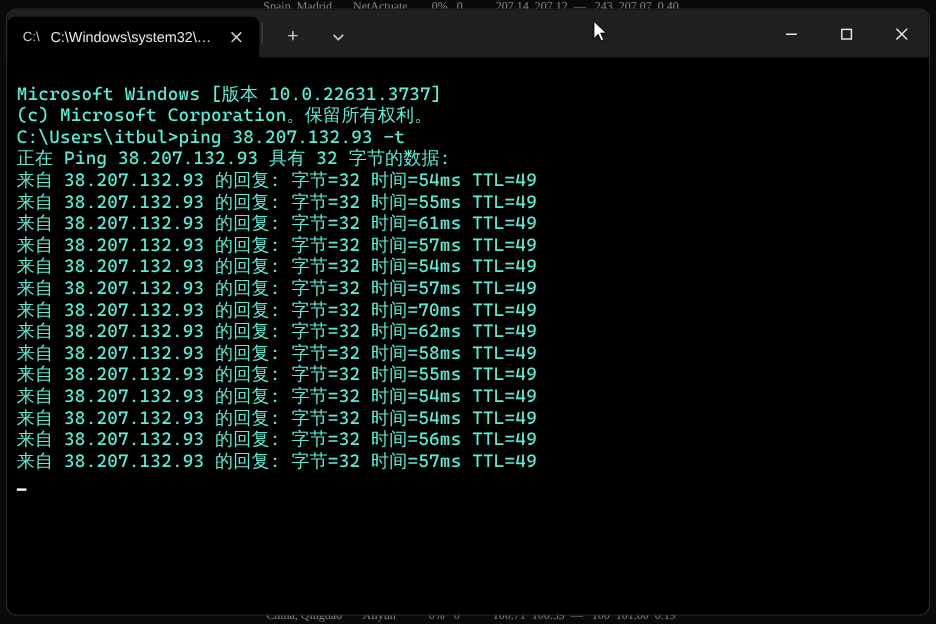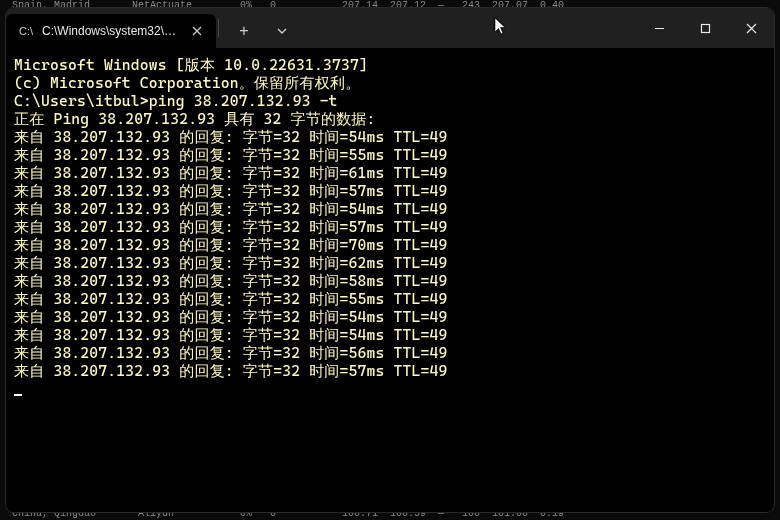--- a/index.html
+++ b/index.html
@@ -117,9 +117,10 @@
     height:12px;
     font-size:10px;
     color:#888;
-    font-family: Liberation Mono, monospace;
+    font-family: Liberation Serif, serif;
     white-space: pre;
     overflow:hidden;
+    text-align:center;
   }
   .bg-top { top:0; }
   .bg-bot { bottom:0;margin-top:24px; }

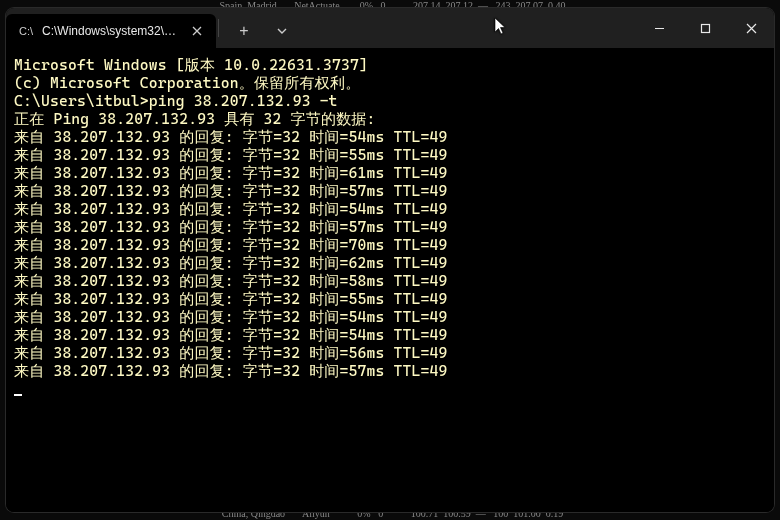--- a/index.html
+++ b/index.html
@@ -87,10 +87,10 @@
   .terminal {
     flex:1;
     background:#000;
-    color:#fef9c3;
+    color:#5eead4;
     font-size: 15px;
     line-height: 18px;
-    padding: 8px 8px;
+    padding: 21px 8px;
     white-space: pre;
     font-family: "Cascadia Mono","NSimSun","SimSun",Consolas,monospace;
     letter-spacing: 0.2px;

